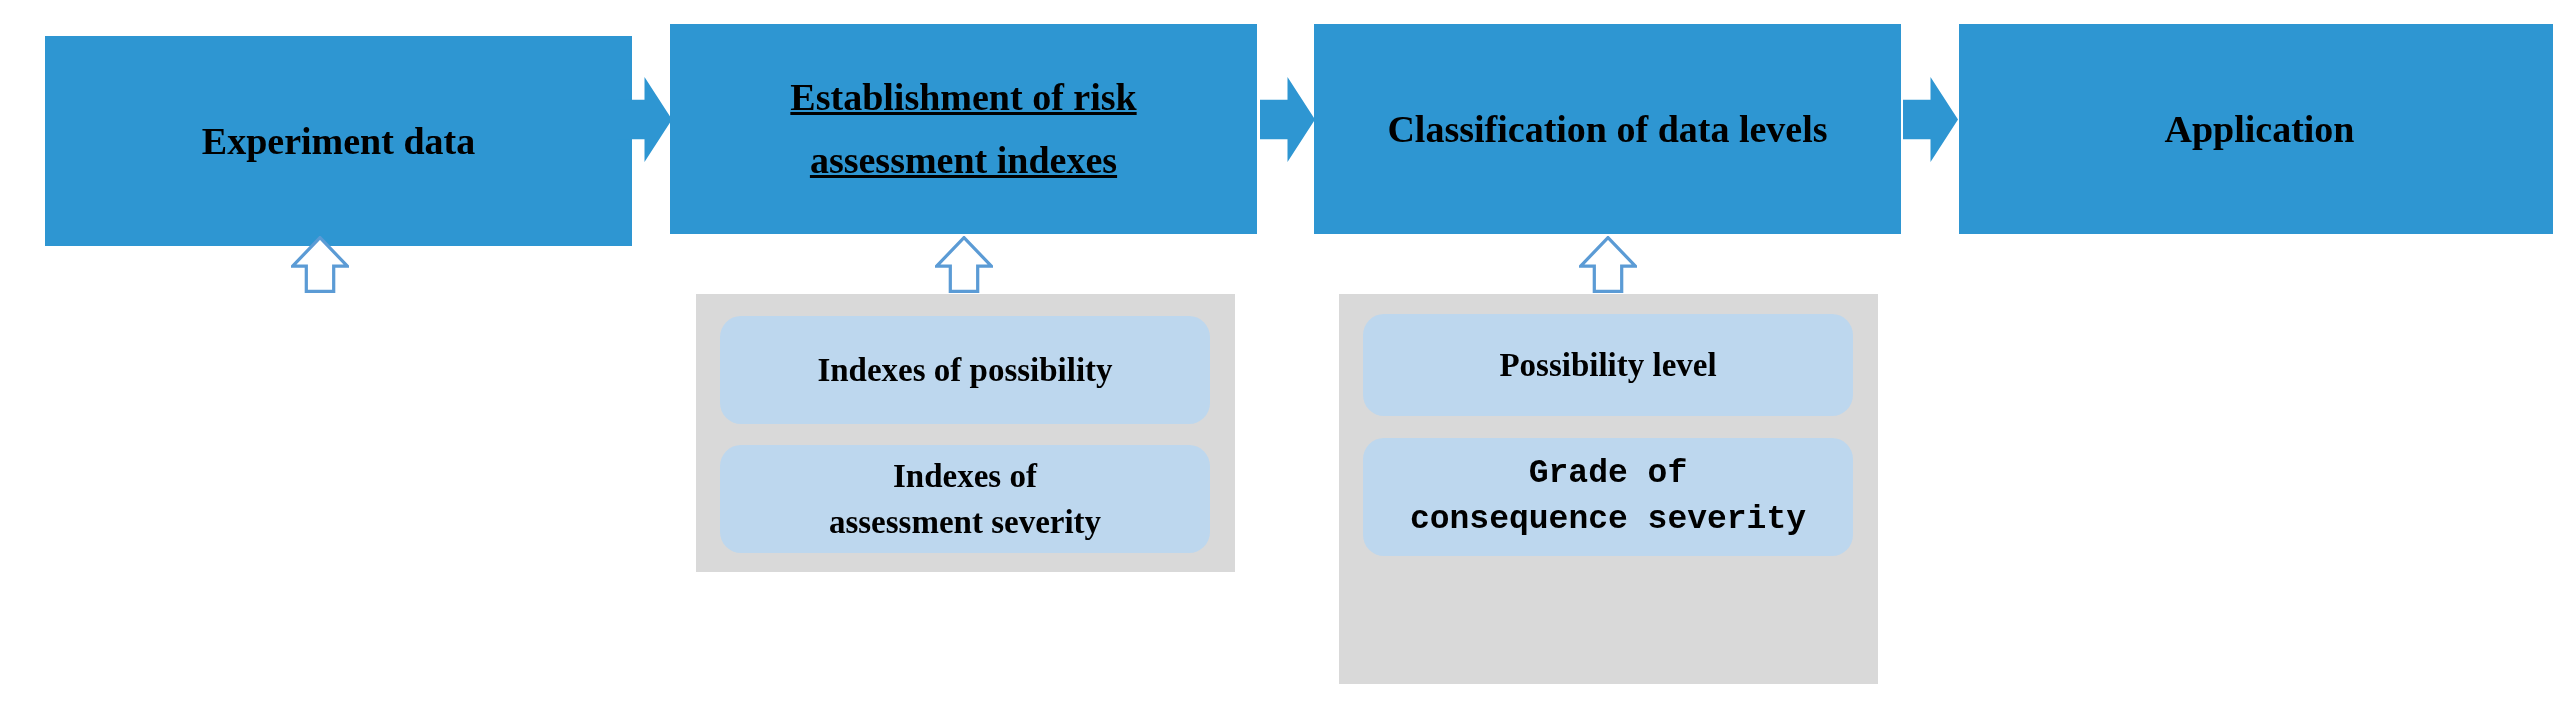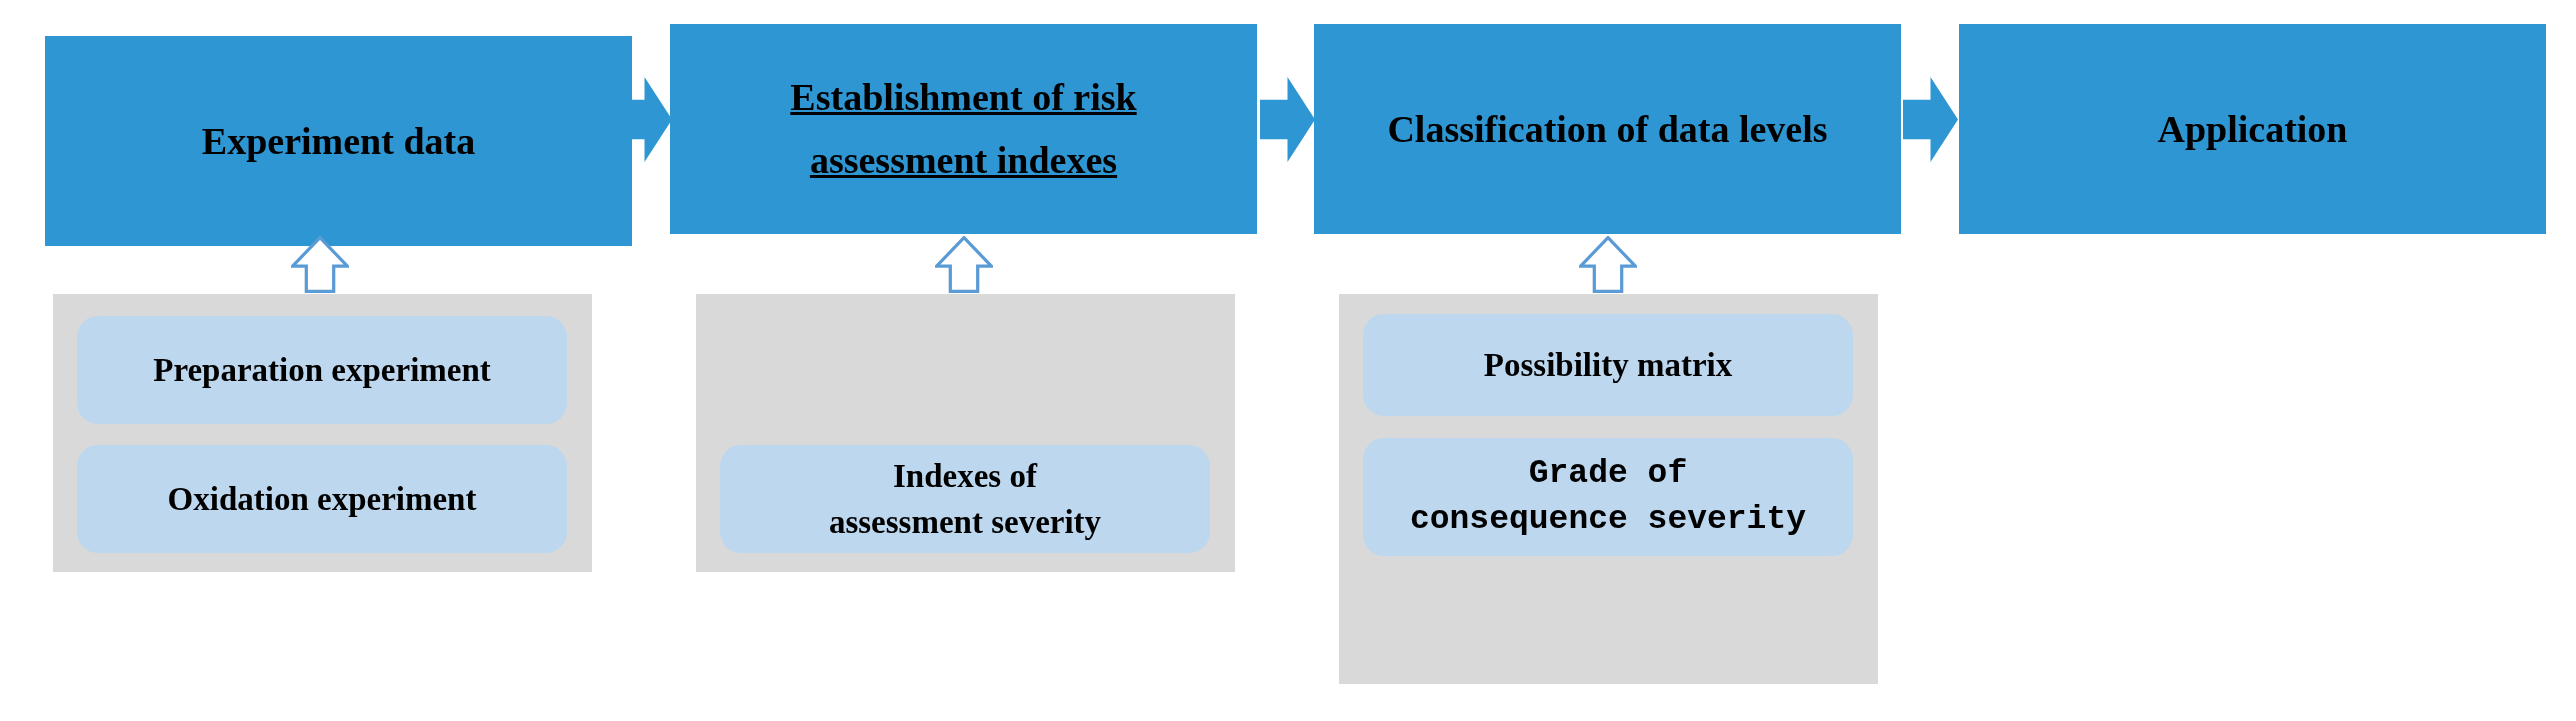--- a/index.html
+++ b/index.html
@@ -30,7 +30,7 @@
   .step-1{left:45px;margin-top:12px;}
   .step-2{left:670px;text-decoration:underline;}
   .step-3{left:1314px;}
-  .step-4{left:1959px;}
+  .step-4{left:1959px;padding-left:7px;}
   .right-arrow{position:absolute;top:77px;width:55px;height:85px;}
   .ra-1{left:617px;}
   .ra-2{left:1260px;}

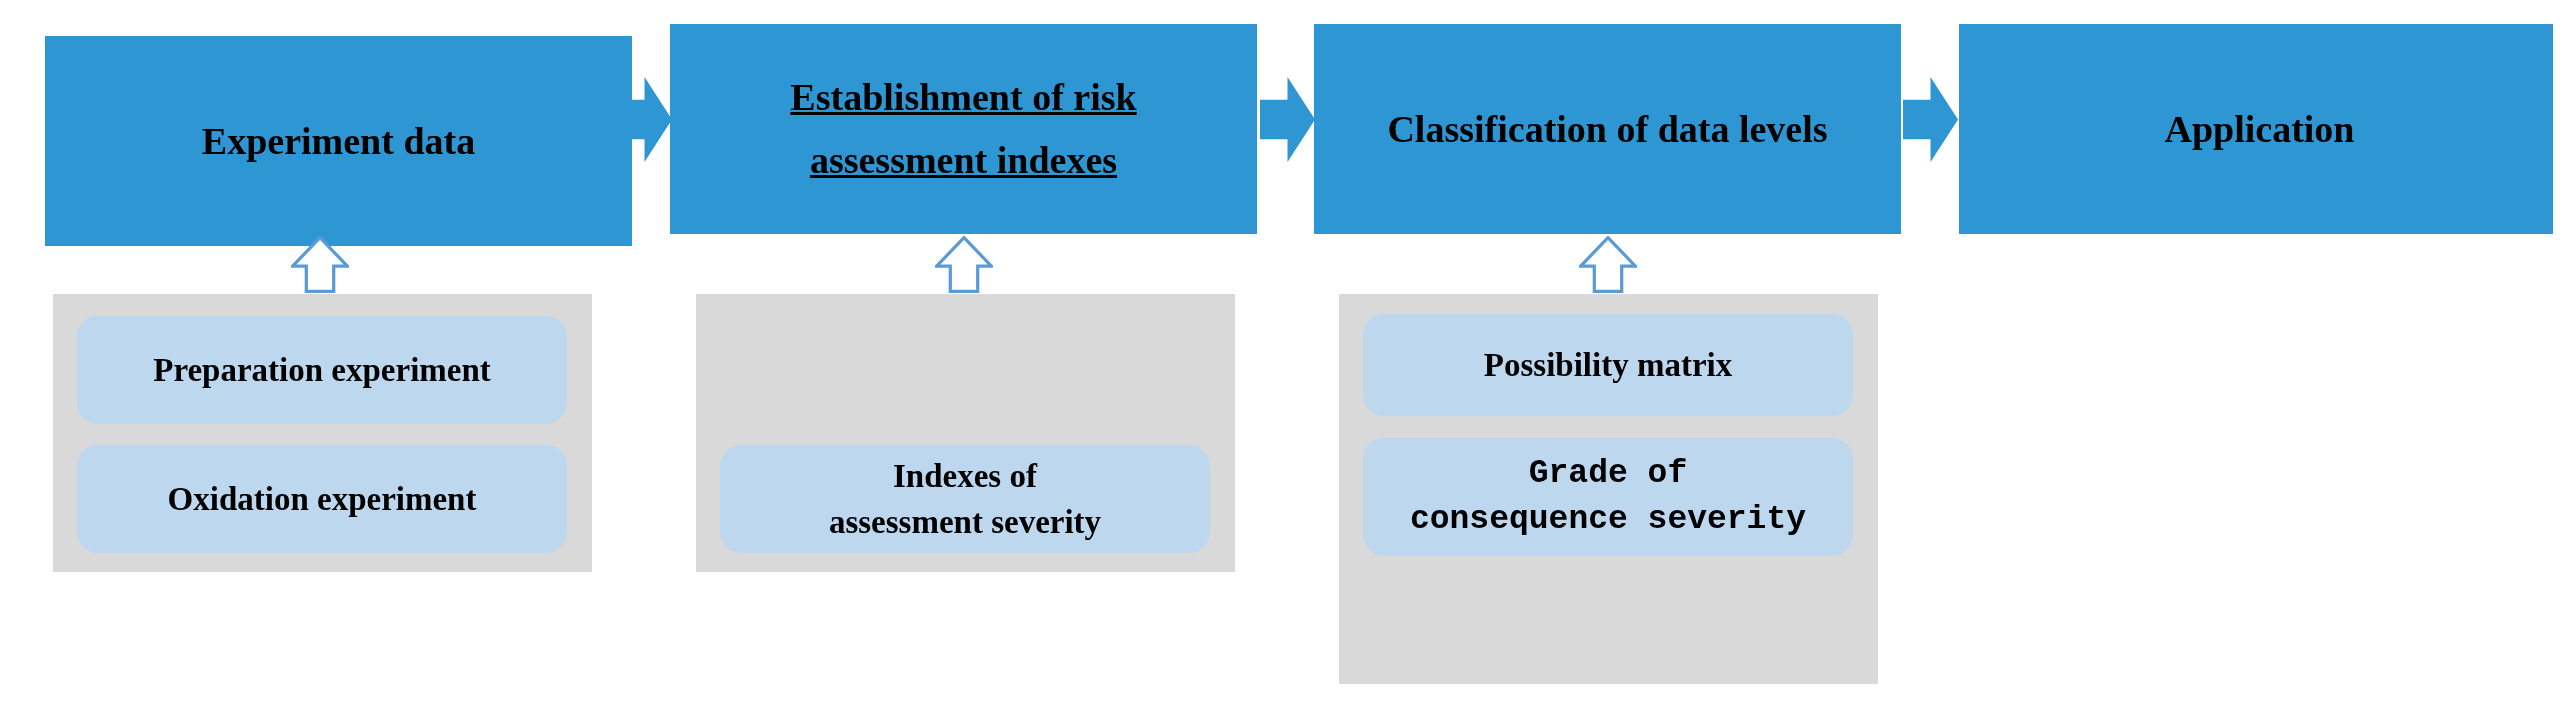--- a/index.html
+++ b/index.html
@@ -93,10 +93,6 @@
     <polygon points="36,2 70,37 53,37 53,68 19,68 19,37 2,37" fill="#ffffff" stroke="var(--up-arrow-stroke)" stroke-width="4" stroke-linejoin="miter"></polygon>
   </svg>
 
-  <div class="group group-1 g2">
-    <div class="sub-box sub-0">Preparation experiment</div>
-    <div class="sub-box sub-1">Oxidation experiment</div>
-  </div>
 
   <div class="group group-2 g2">
     <div class="sub-box sub-1">Indexes of

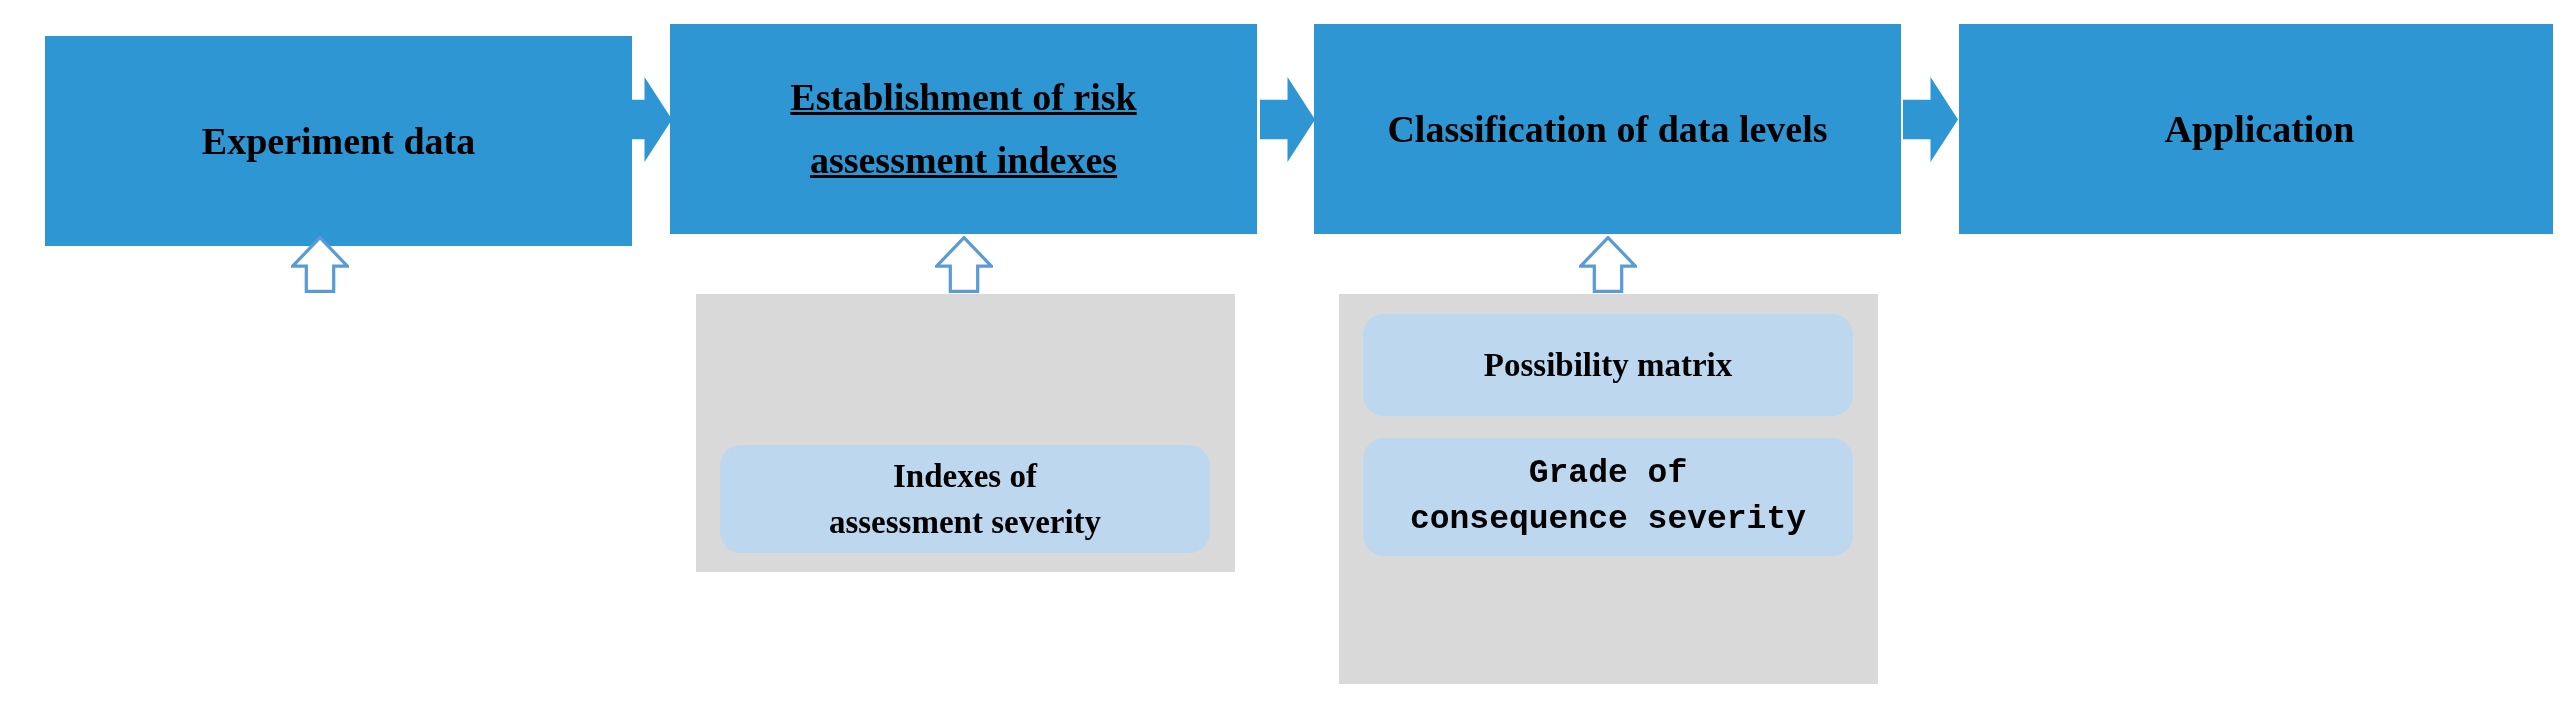--- a/index.html
+++ b/index.html
@@ -95,6 +95,7 @@
 
 
   <div class="group group-2 g2">
+    <div class="sub-box sub-0">Indexes of possibility</div>
     <div class="sub-box sub-1">Indexes of
 assessment severity</div>
   </div>

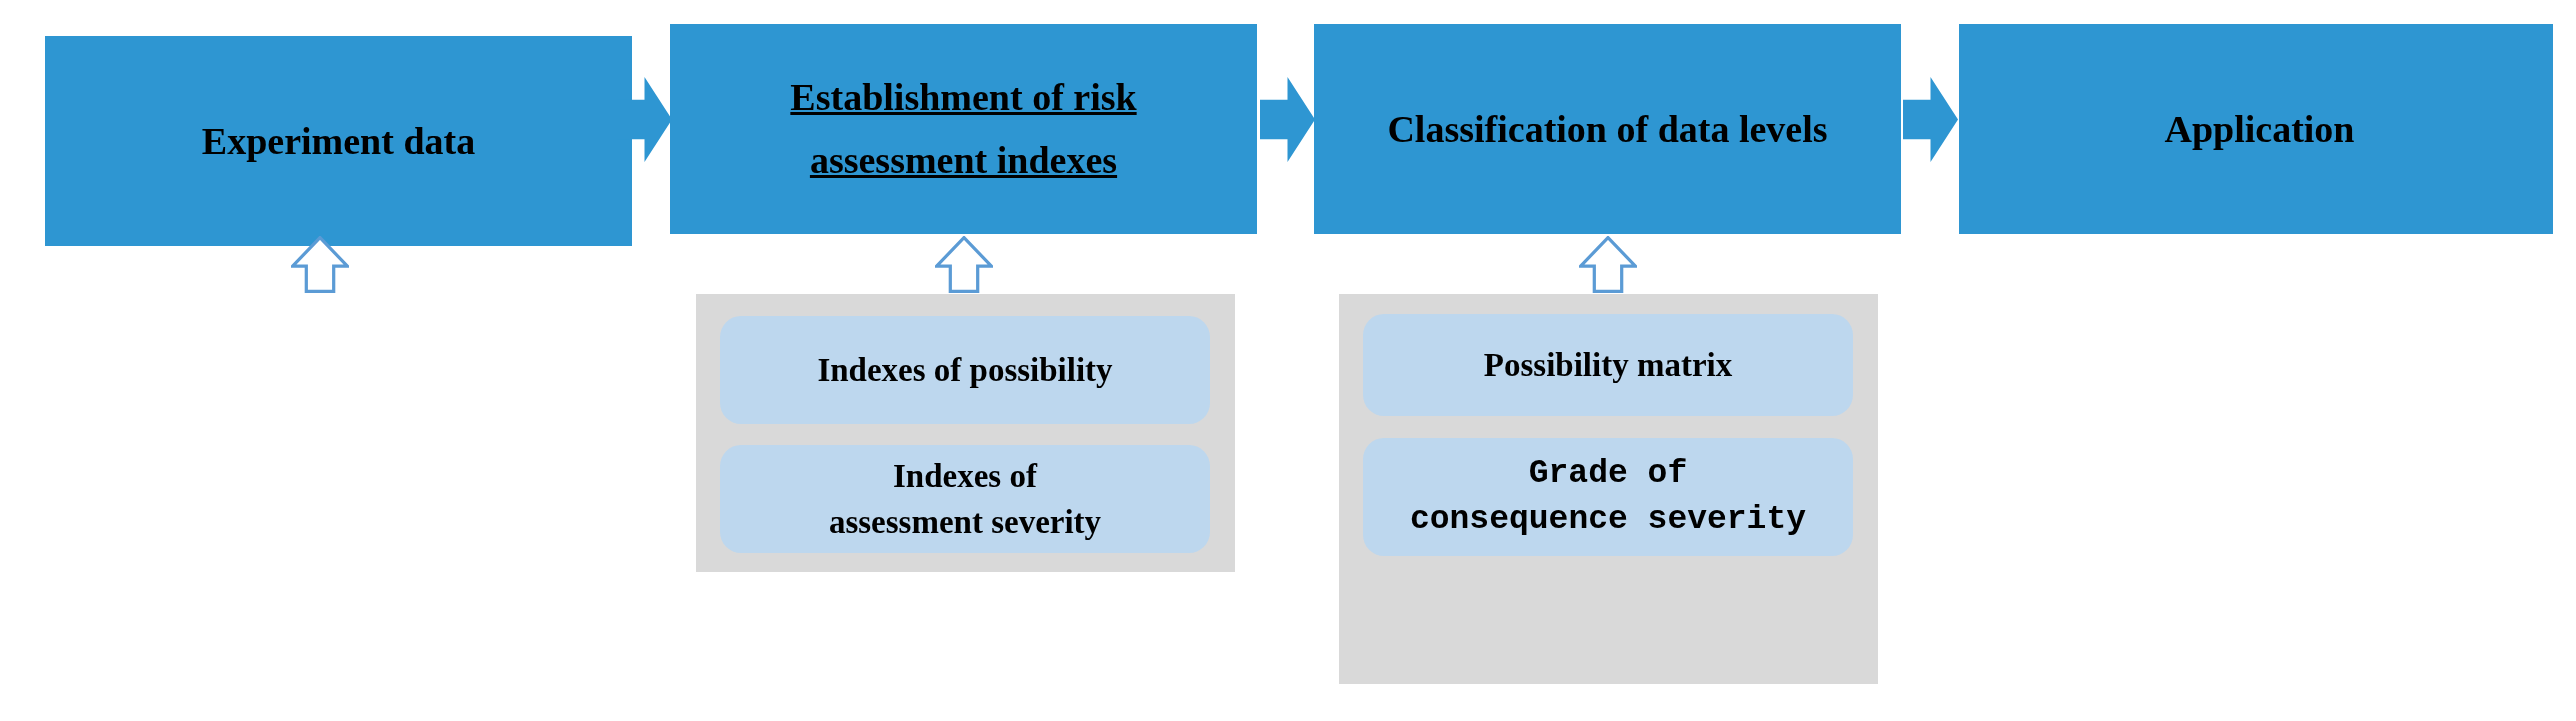--- a/index.html
+++ b/index.html
@@ -101,7 +101,7 @@
   </div>
 
   <div class="group group-3 g3">
-    <div class="sub-box sub-0">Possibility matrix</div>
+    <div class="sub-box sub-0">Possibility level</div>
     <div class="sub-box sub-1">Grade of
 consequence severity</div>
   </div>

